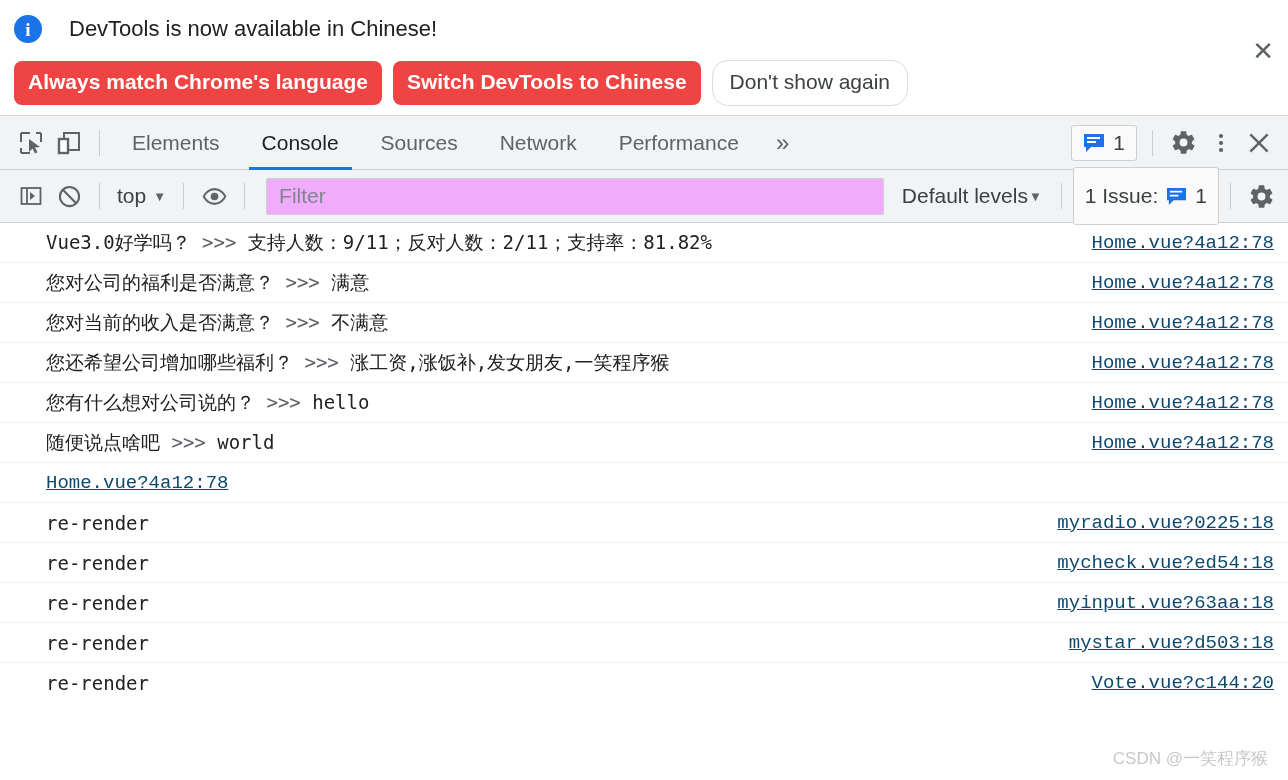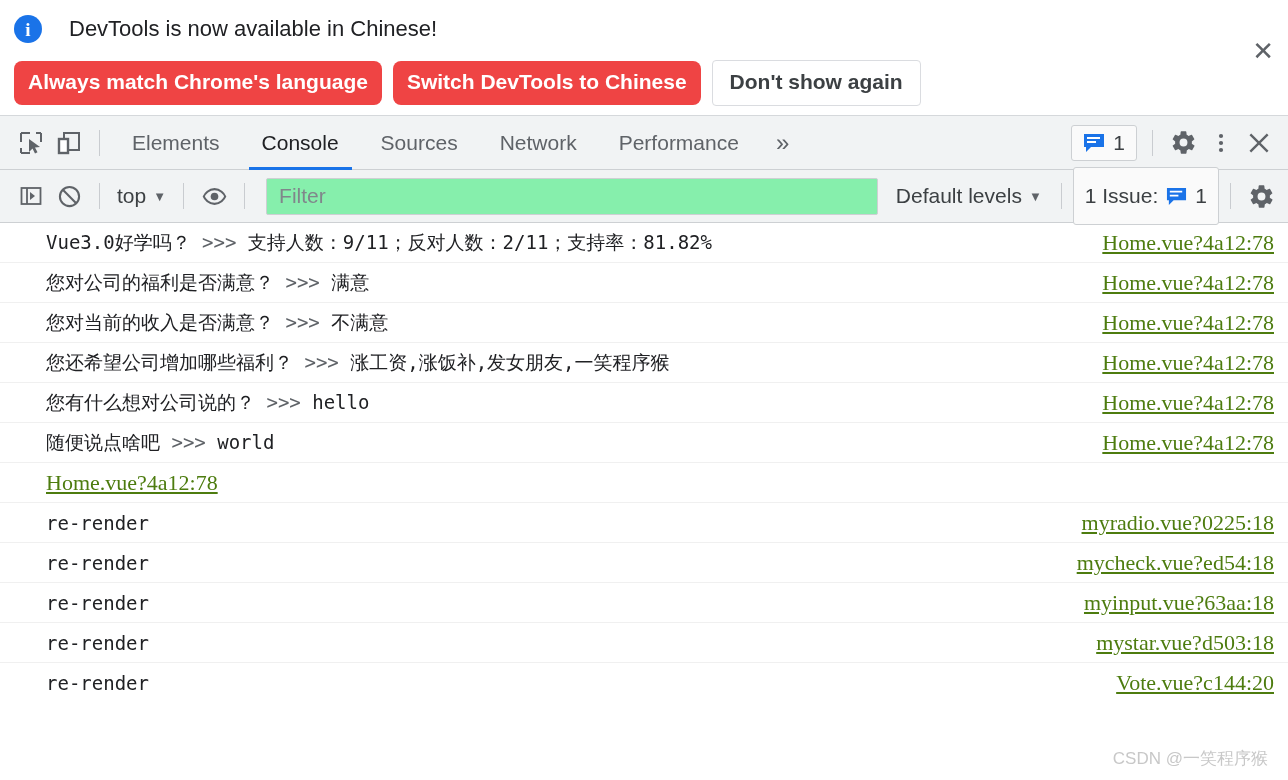--- a/index.html
+++ b/index.html
@@ -43,11 +43,11 @@
   }
   .btn-secondary {
     background:#ffffff; color:#3c4043;
-    border:1px solid #dadce0; border-radius:4px;
+    border:1px solid #dadce0; border-radius:16px;
     font-family:"Liberation Sans", sans-serif;
     font-size:21px;
     padding:9px 17px 11px 17px;
-    cursor:pointer; white-space:nowrap;font-weight:bold;
+    cursor:pointer; white-space:nowrap;
   }
   .banner-close {
     position:absolute; right:14px; top:38px;

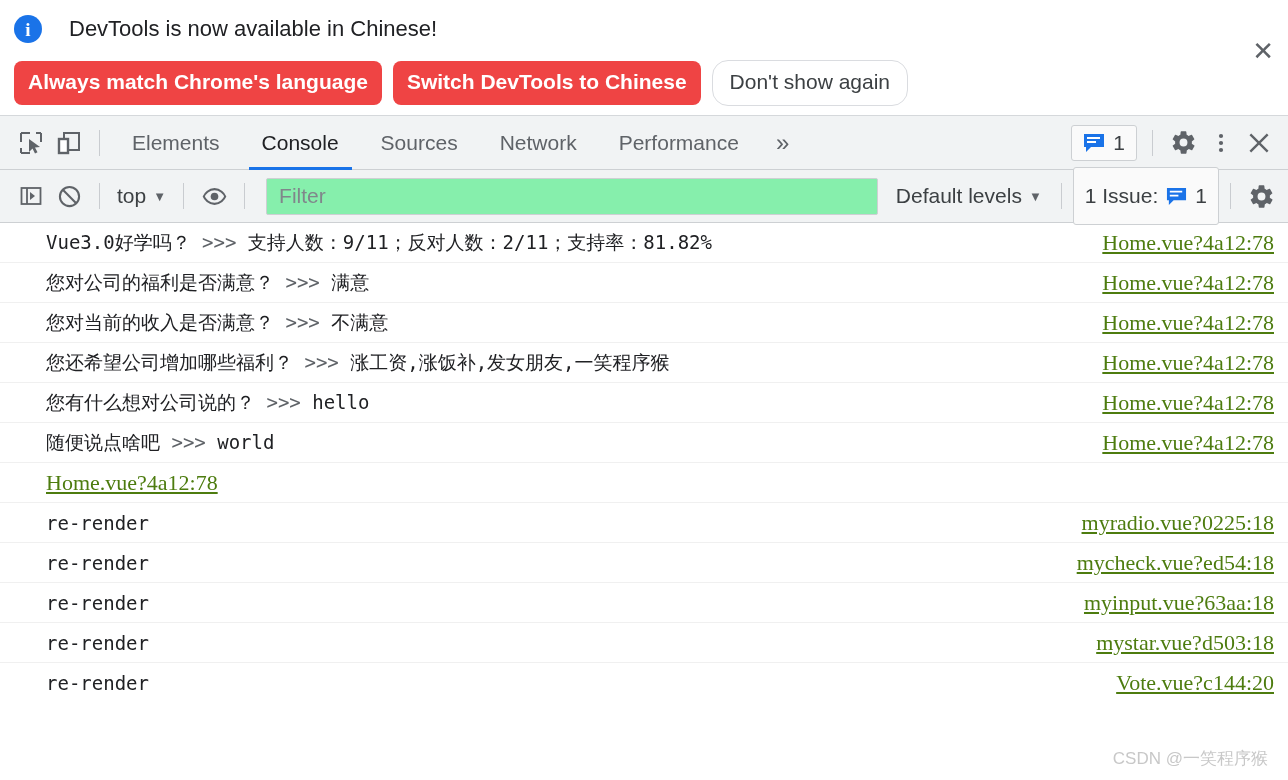--- a/index.html
+++ b/index.html
@@ -113,7 +113,7 @@
     flex:1 1 auto;
     height:37px; margin:0 10px;
     border:1px solid #cdd0d3; border-radius:2px;
-    background:#86efac;
+    background:#f0abfc;
     font-family:"Liberation Sans", sans-serif;
     font-size:21px; color:#3c4043;
     padding:0 12px;

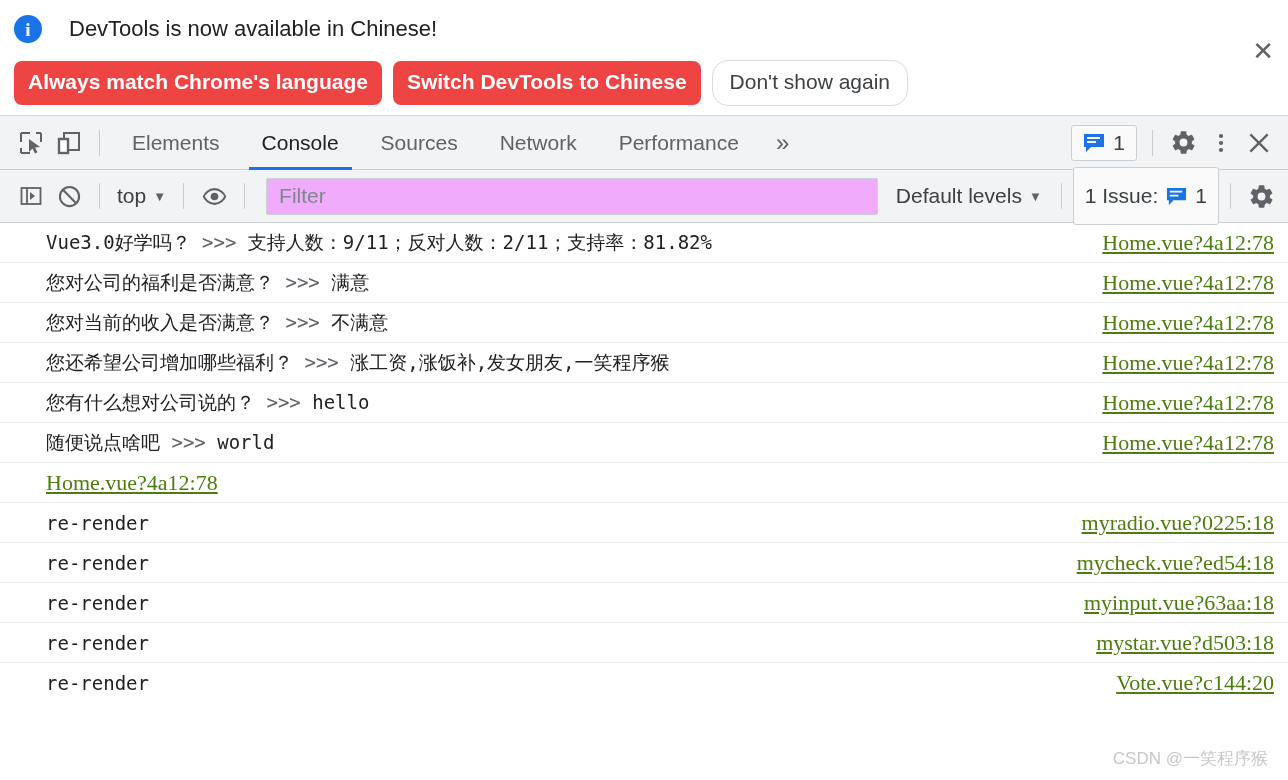--- a/index.html
+++ b/index.html
@@ -121,7 +121,7 @@
   }
   .filter-input::placeholder { color:#80868b; }
   .levels {
-    display:flex; align-items:center; gap:7px;
+    display:flex; align-items:center; gap:1px;
     font-size:21px; color:#3c4043;
     padding:0 8px; cursor:pointer; white-space:nowrap;
   }

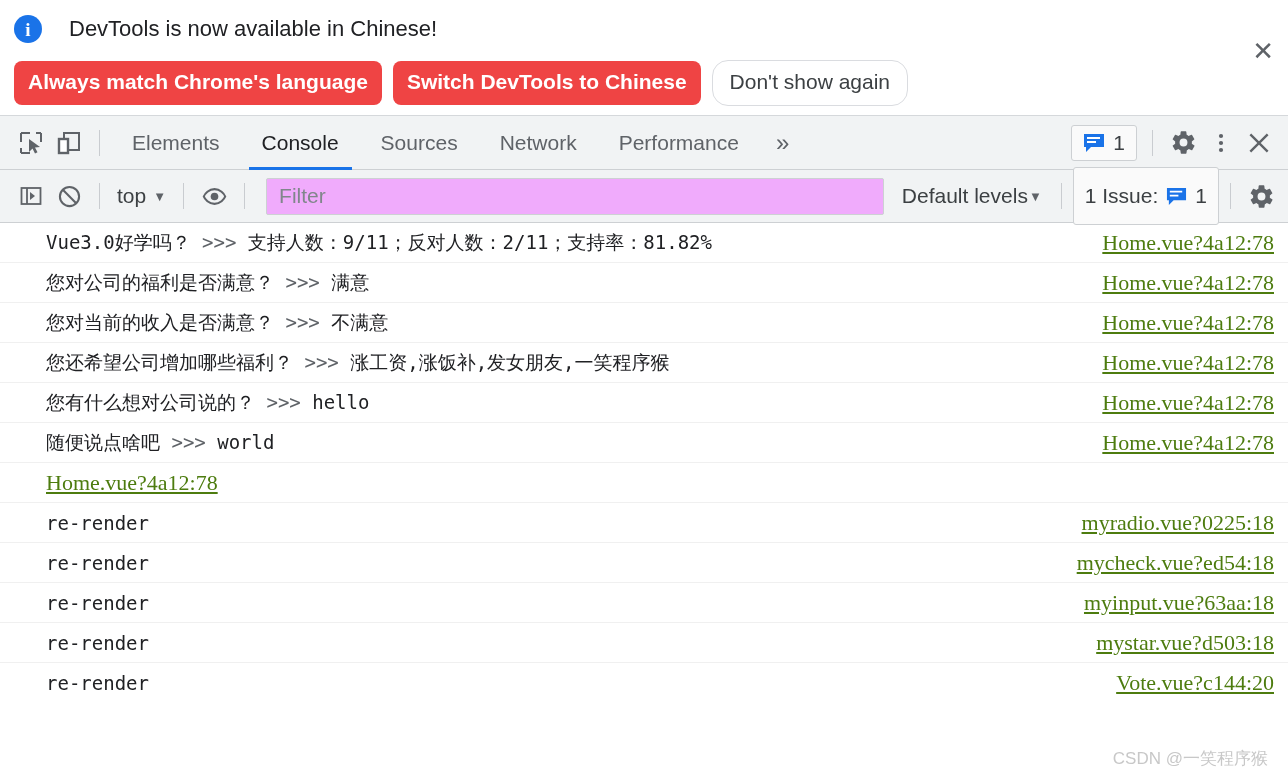--- a/index.html
+++ b/index.html
@@ -152,9 +152,9 @@
   .msg-text .arrows { color:#5f6368; }
   .src-link {
     flex:0 0 auto;
-    font-family:Liberation Serif, serif;
-    font-size:22px;
-    color:#4d7c0f;
+    font-family:Liberation Mono, monospace;
+    font-size:19px;
+    color:#0c4a6e;
     text-decoration:underline;
     cursor:pointer;
   }

